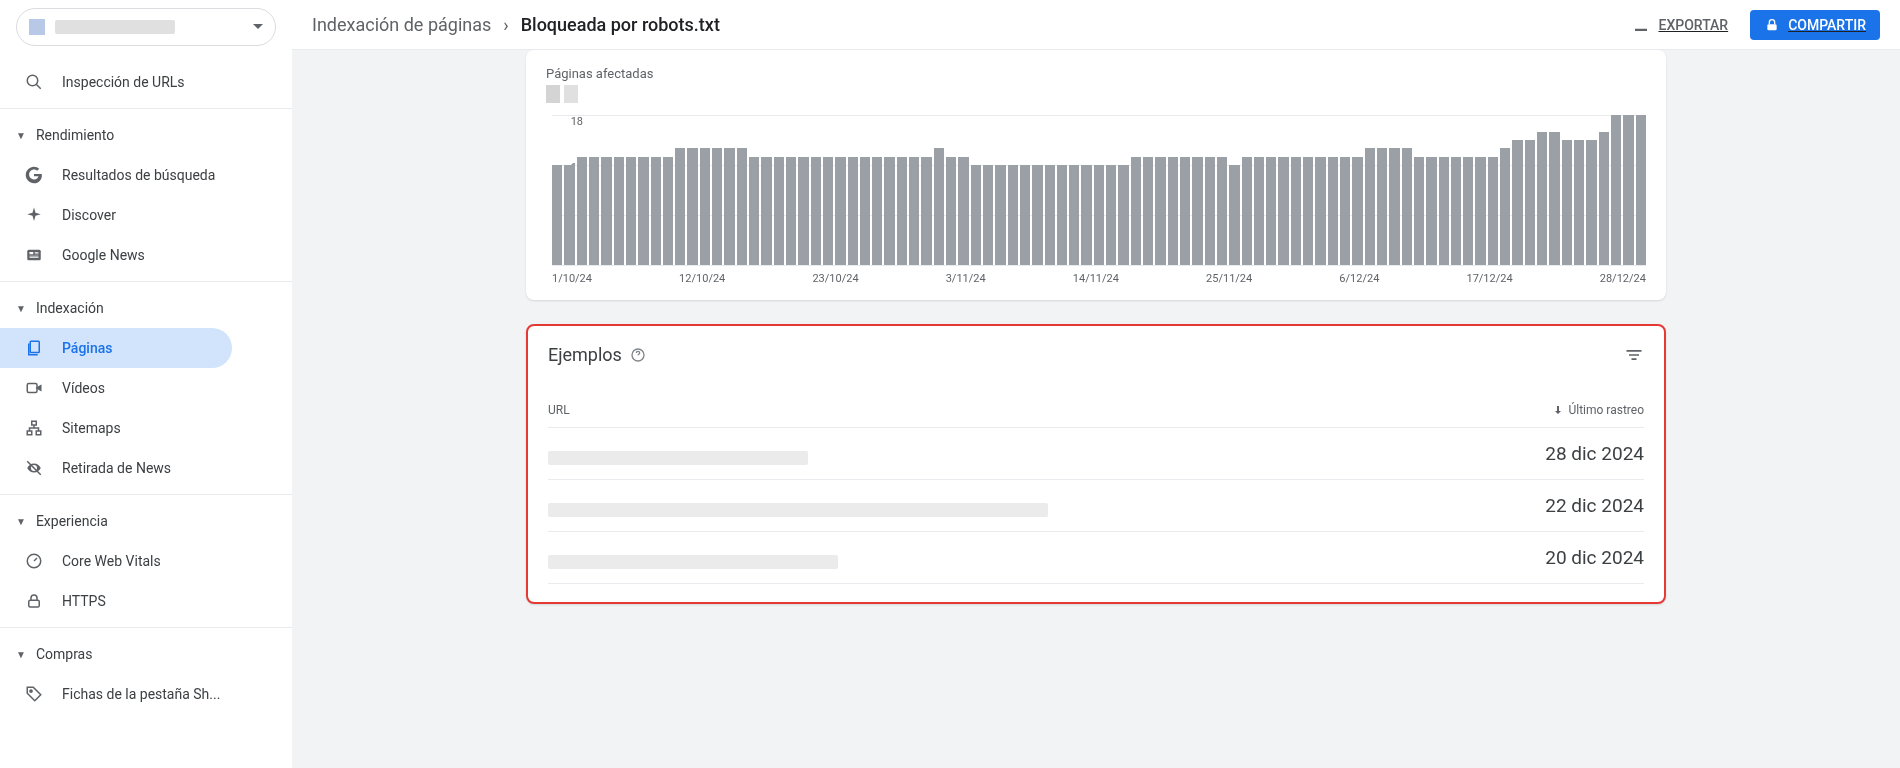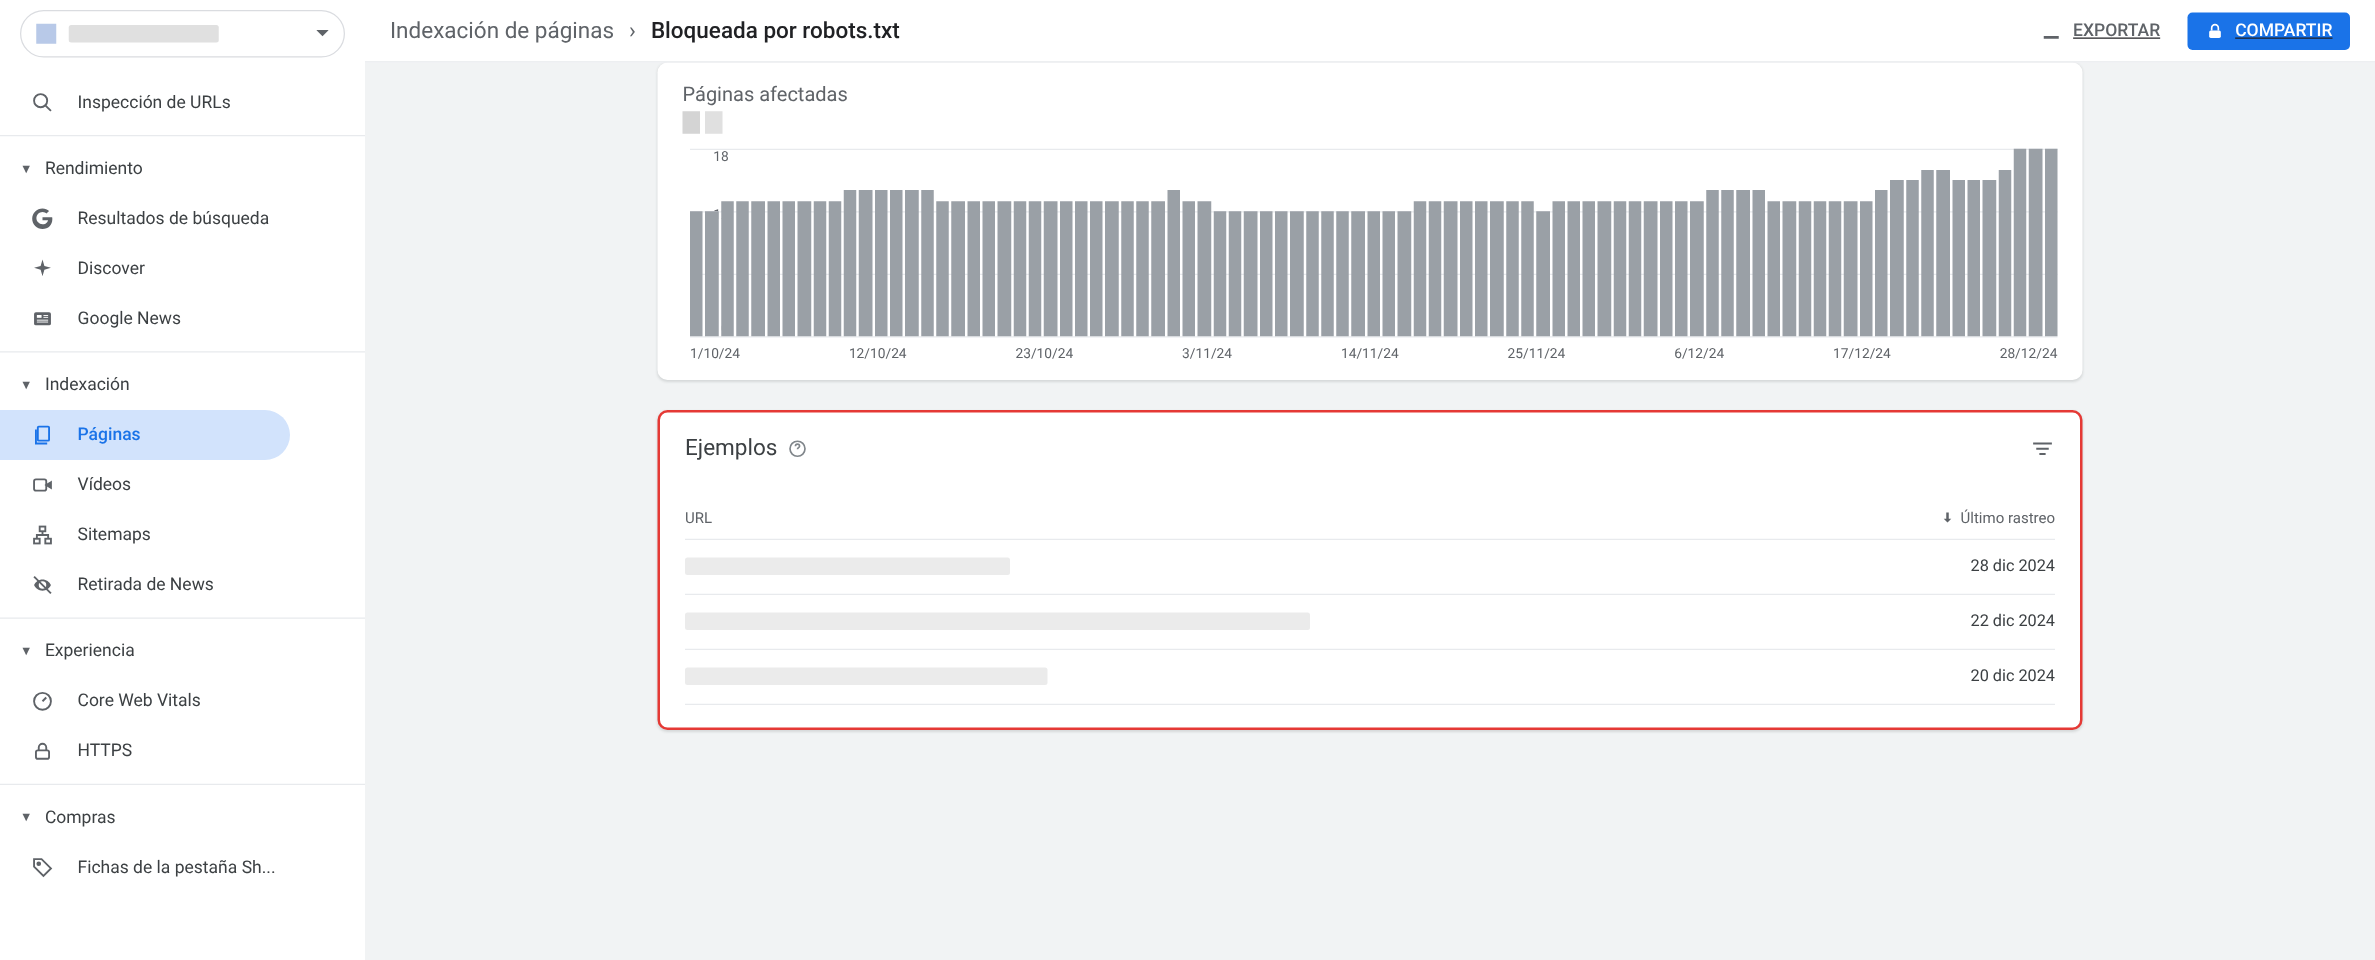--- a/index.html
+++ b/index.html
@@ -46,7 +46,7 @@
 
 
 .chart-card { padding: 16px 20px 10px 20px; }
-.chart-title { font-size: 16px; color: #5f6368; margin-bottom: 4px; }
+.chart-title { font-size: 13px; color: #5f6368; margin-bottom: 4px; }
 .chart-stat { display: flex; gap: 4px; margin-bottom: 12px; }
 .stat-box { background: #e0e0e0; width: 14px; height: 18px; }
 .stat-box:first-child { background: #d4d4d4; }

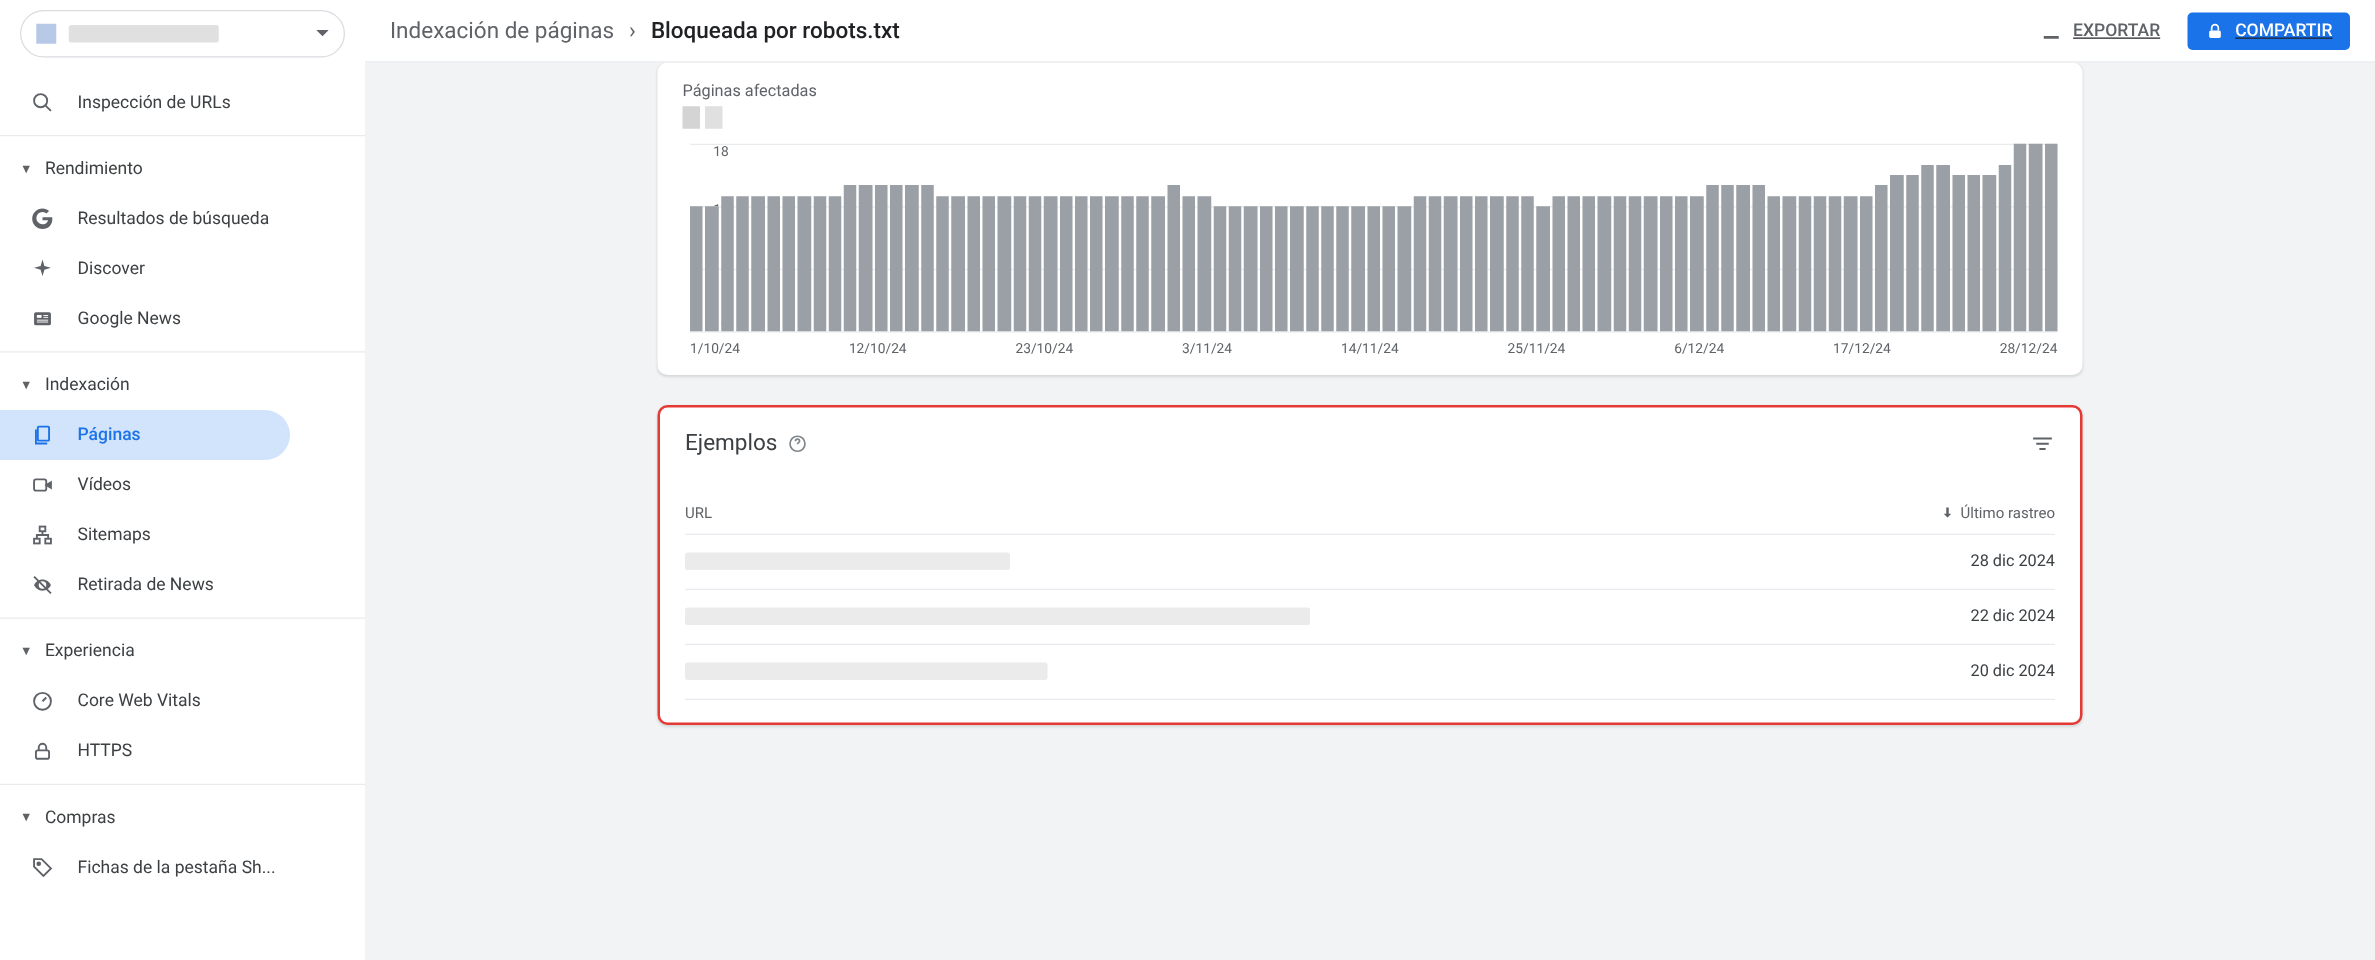--- a/index.html
+++ b/index.html
@@ -72,7 +72,7 @@
 .th-url { }
 .th-date { display: flex; align-items: center; gap: 4px; }
 
-.table-row { display: flex; justify-content: space-between; align-items: flex-start; padding: 14px 0; border-bottom: 1px solid #e8eaed; font-size: 13px; }
+.table-row { display: flex; justify-content: space-between; align-items: flex-end; padding: 14px 0; border-bottom: 1px solid #e8eaed; font-size: 19px; }
 .url-placeholder { height: 14px; background: #ebebeb; border-radius: 2px; }
 .row-date { color: #3c4043; }
 

